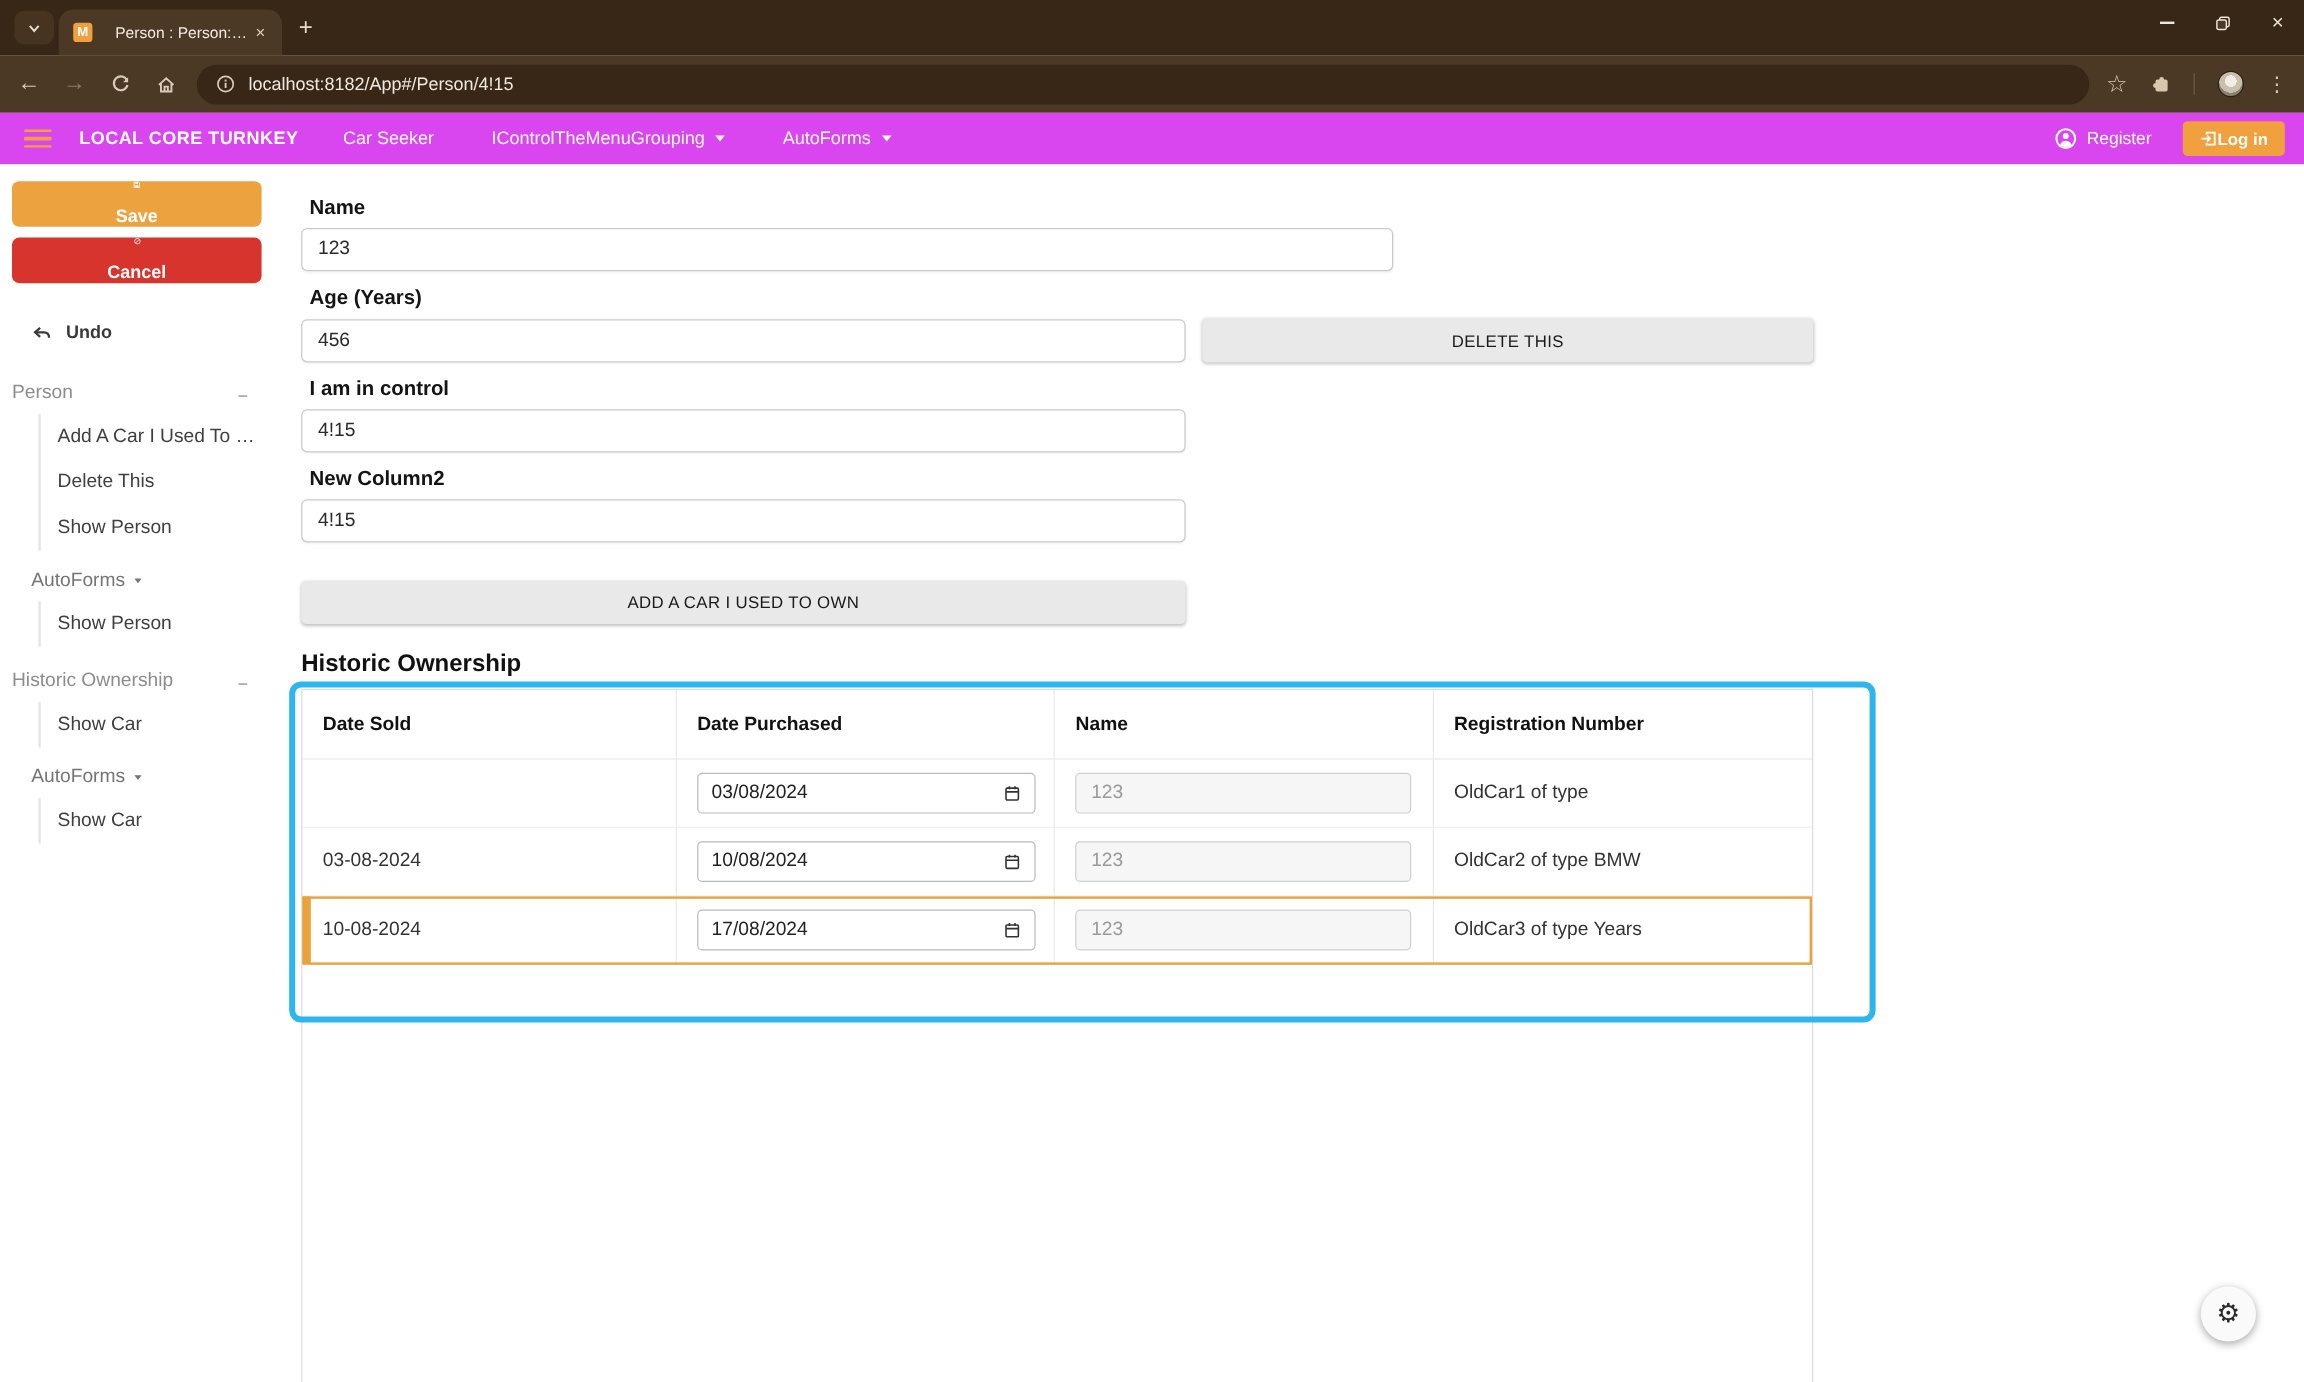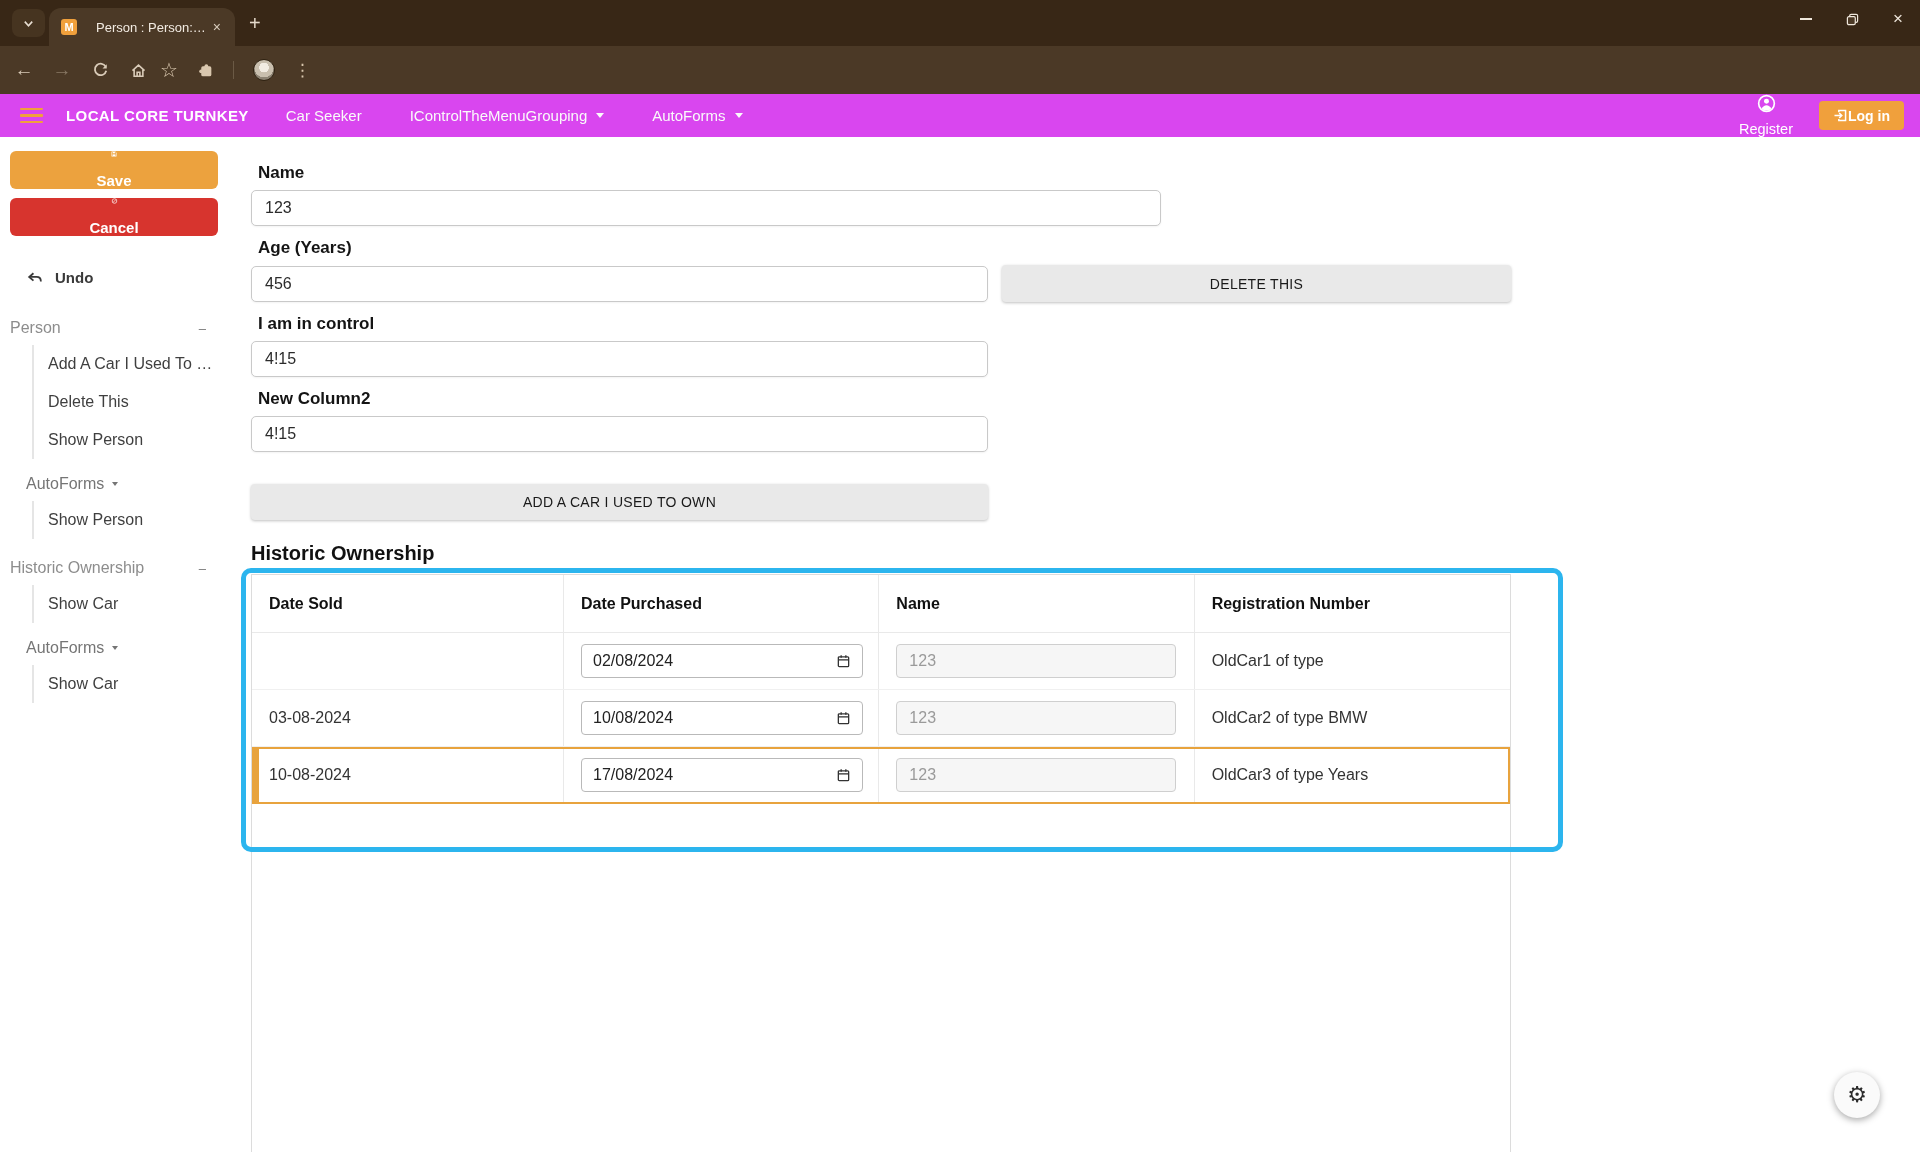--- a/index.html
+++ b/index.html
@@ -156,6 +156,14 @@
       <path d="M2.3 8.2 8 3 l5.7 5.2 M3.9 7.4 V13.4 h8.2 V7.4 M6.7 13.3 V9.6 h2.6 v3.7" fill="none" stroke="#D9CBB8" stroke-width="1.5"></path>
     </svg>
   </span>
+  <div class="urlbar">
+    <svg width="16" height="16" viewBox="0 0 16 16">
+      <circle cx="8" cy="8" r="6.4" fill="none" stroke="#D9CBB8" stroke-width="1.4"></circle>
+      <rect x="7.2" y="7" width="1.6" height="4.3" fill="#D9CBB8"></rect>
+      <rect x="7.2" y="4.3" width="1.6" height="1.6" fill="#D9CBB8"></rect>
+    </svg>
+    <span class="urltext">localhost:8182/App#/Person/4!15</span>
+  </div>
   <div class="tb-right">
     <span class="tbicon" style="font-size:20px;">☆</span>
     <span class="tbicon">

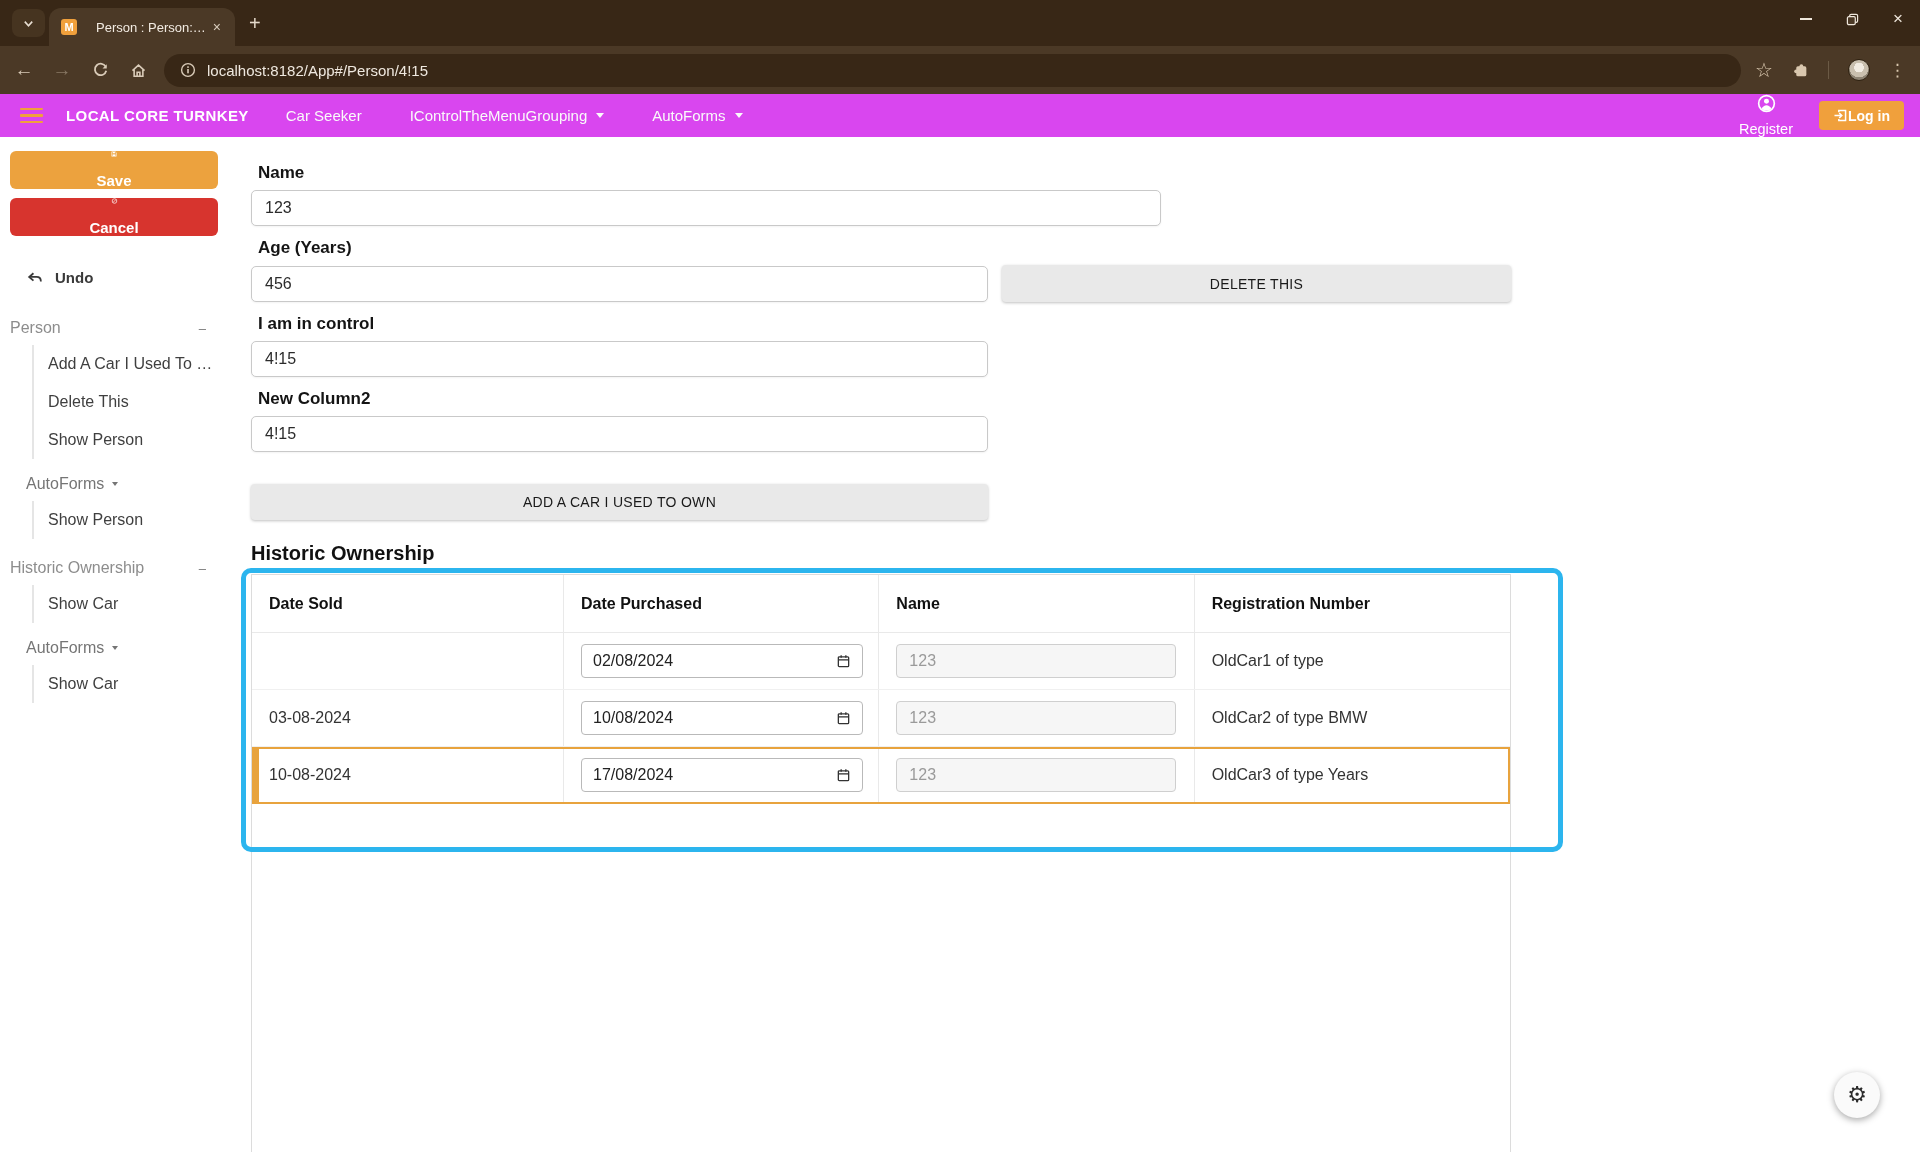--- a/index.html
+++ b/index.html
@@ -46,7 +46,7 @@
   .caret { width:0; height:0; border-left:4.5px solid transparent; border-right:4.5px solid transparent;
            border-top:5px solid currentColor; display:inline-block; }
   .appbar-right { margin-left:auto; display:flex; align-items:center; gap:26px; }
-  .register { display:flex; align-items:center; gap:8px; font-size:14.5px; cursor:pointer;flex-direction:column; }
+  .register { display:flex; align-items:center; gap:8px; font-size:14.5px; cursor:pointer; }
   .loginbtn { background:#F0A03C; border:none; color:#fff; font-weight:bold; font-size:14px;
               height:29px; padding:0 14px; border-radius:4px; display:flex; align-items:center; gap:0;
               cursor:pointer; font-family:inherit; }

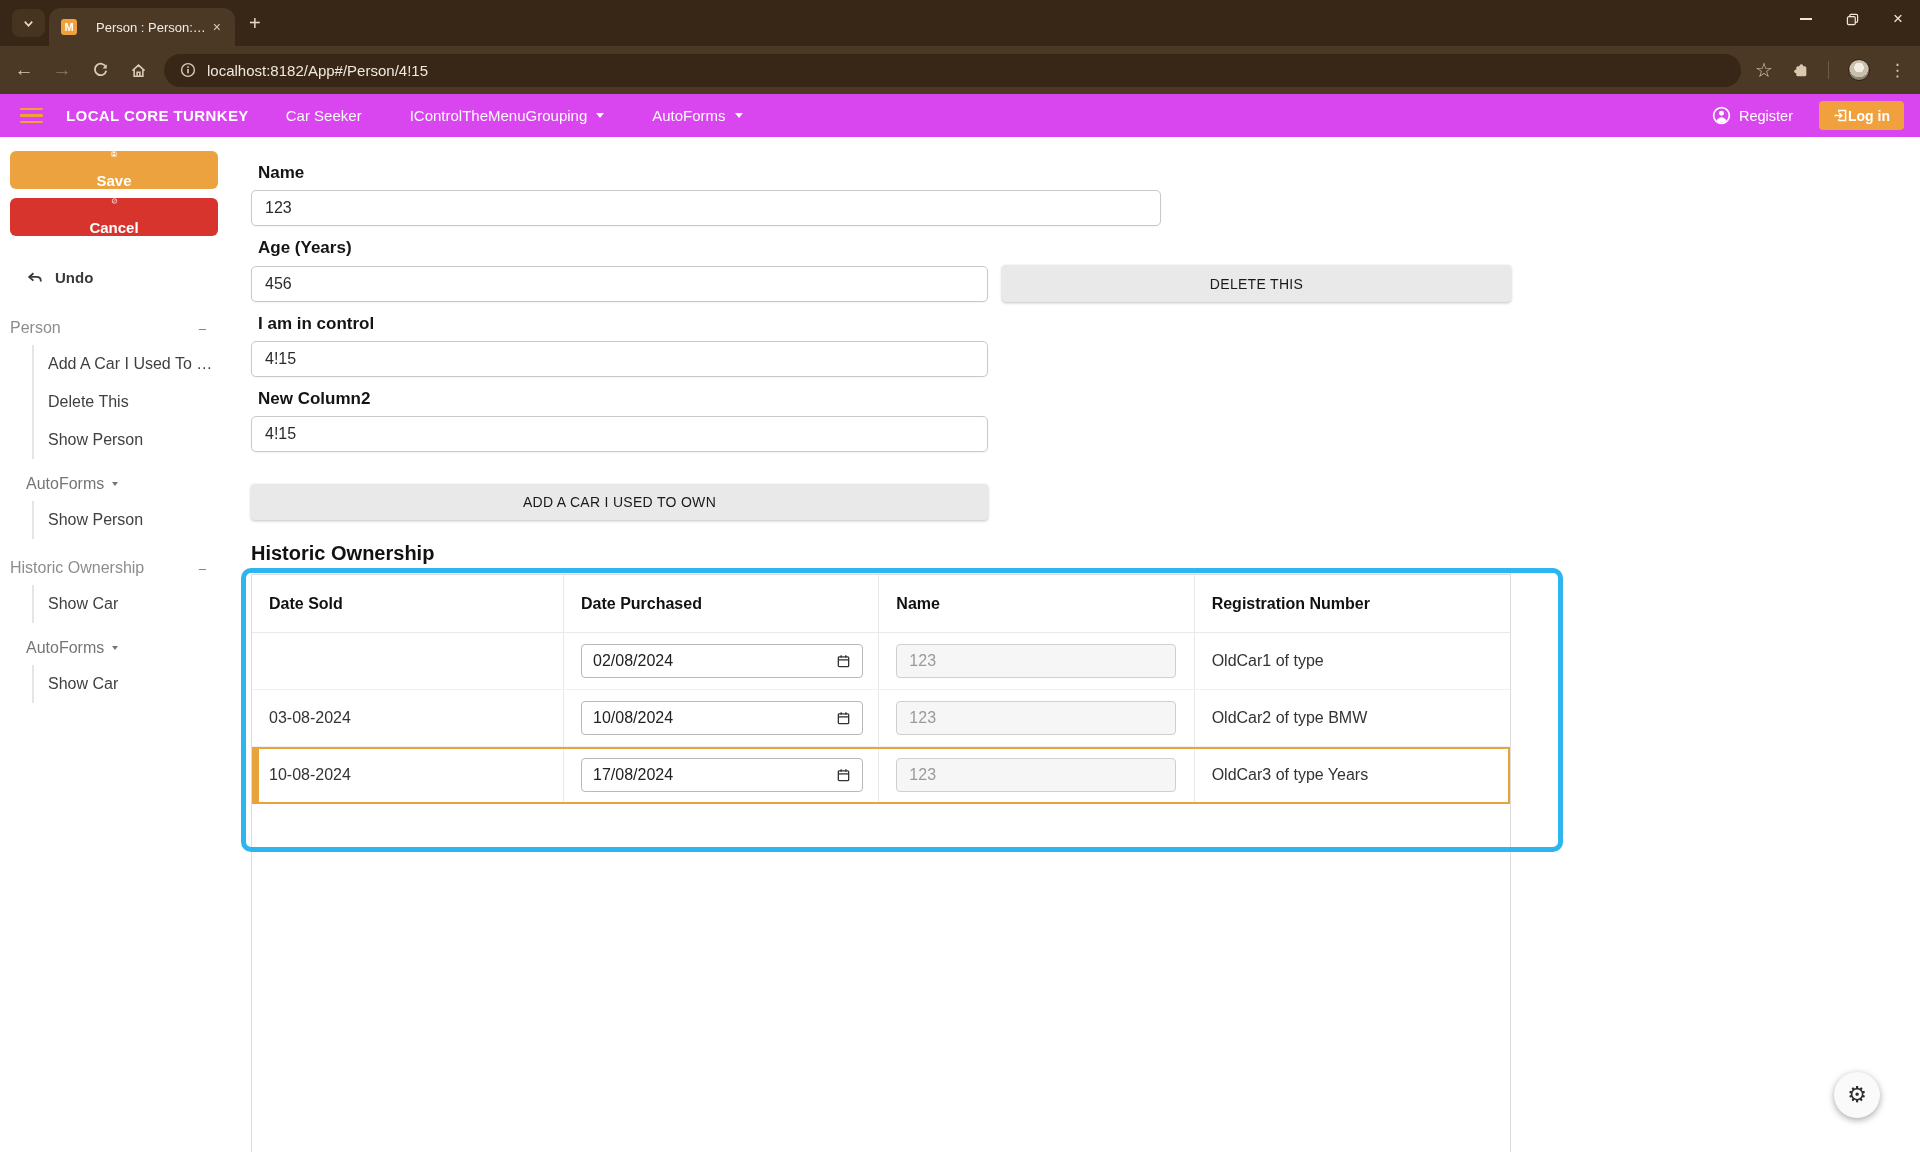--- a/index.html
+++ b/index.html
@@ -312,7 +312,7 @@
         <div class="tcell"></div>
         <div class="tcell">
           <div class="dateinput">
-            <span class="dval">02/08/2024</span>
+            <span class="dval">03/08/2024</span>
             <svg width="15" height="16" viewBox="0 0 16 16">
               <rect x="2.5" y="3.5" width="11" height="10.5" rx="1" fill="none" stroke="#333" stroke-width="1.4"></rect>
               <line x1="2.5" y1="6.8" x2="13.5" y2="6.8" stroke="#333" stroke-width="1.4"></line>

